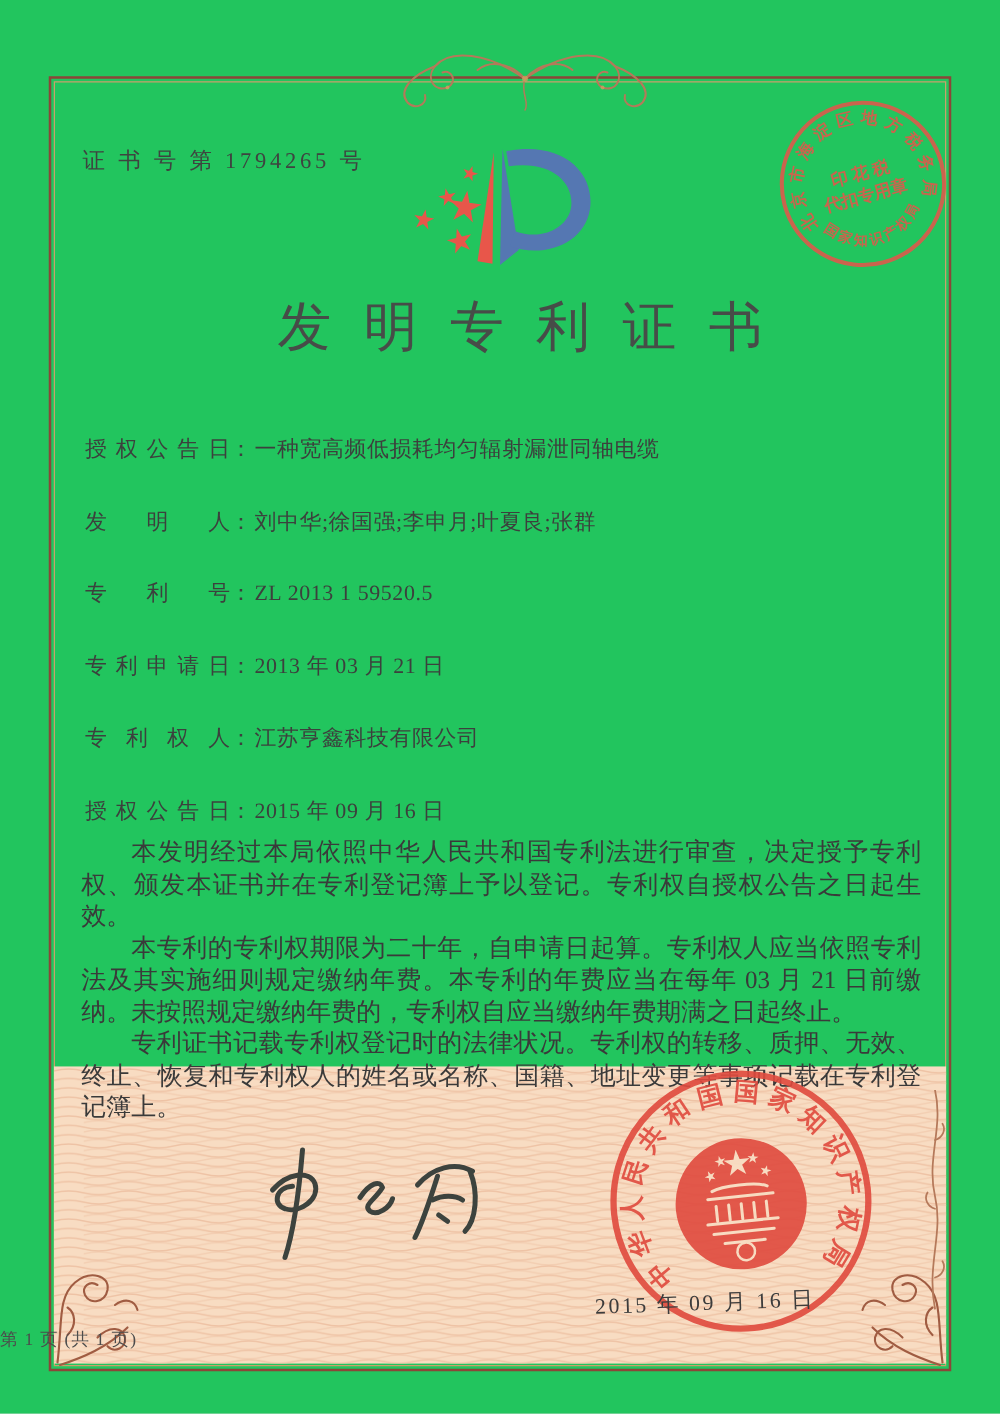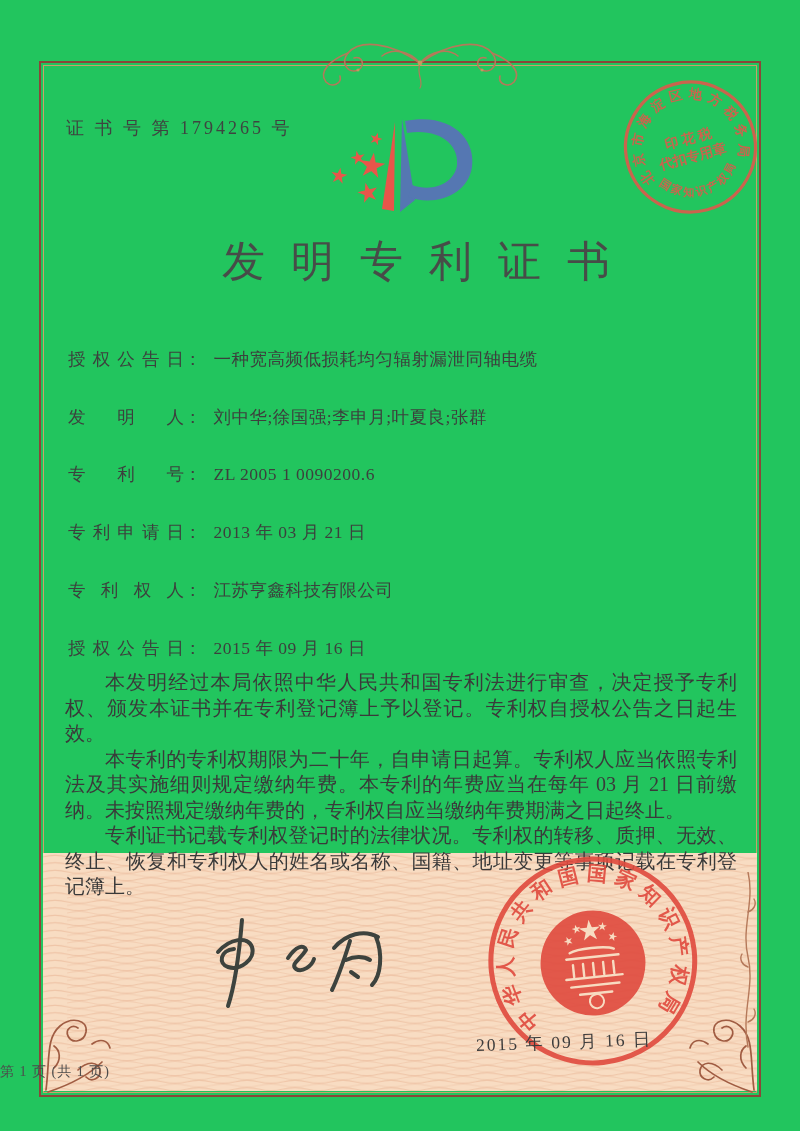--- a/index.html
+++ b/index.html
@@ -26,7 +26,7 @@
   .f-row{position:absolute; left:0; white-space:nowrap;}
   .f-label{display:inline-block; width:116px; text-align:justify; text-align-last:justify; vertical-align:top;}
   .f-colon{display:inline-block; margin-right:2px;}
-  .f-value{letter-spacing:.5px;margin-left:10px;}
+  .f-value{letter-spacing:.5px;}
   .r0{top:0;} .r1{top:58px;} .r2{top:115px;} .r3{top:173px;} .r4{top:231px;} .r5{top:289px;}
   
   .paras{position:absolute; left:65px; top:670px; width:672px; font-size:20px;

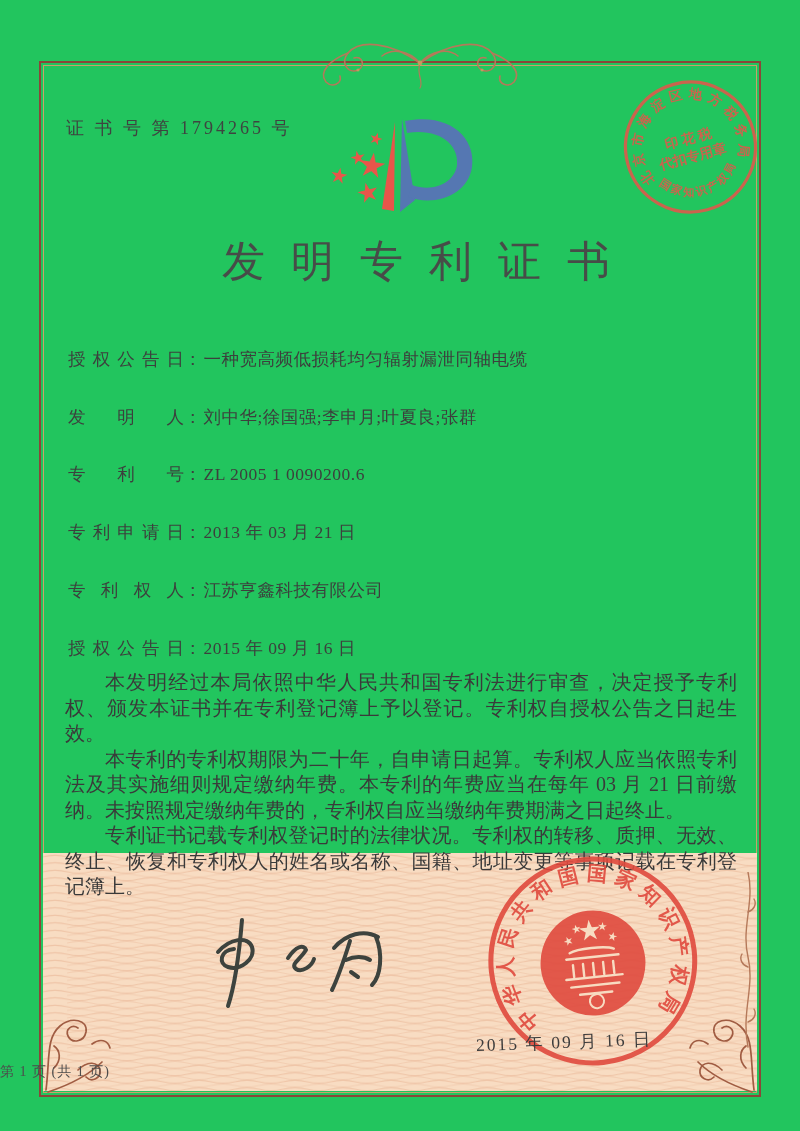--- a/index.html
+++ b/index.html
@@ -157,7 +157,7 @@
       <span class="f-label">发明人</span><span class="f-colon">：</span><span class="f-value">刘中华;徐国强;李申月;叶夏良;张群</span>
     </div>
     <div class="f-row r2">
-      <span class="f-label">专利号</span><span class="f-colon">：</span><span class="f-value">ZL 2005 1 0090200.6</span>
+      <span class="f-label">专利号</span><span class="f-colon">：</span><span class="f-value">ZL 2013 1 59520.5</span>
     </div>
     <div class="f-row r3">
       <span class="f-label">专利申请日</span><span class="f-colon">：</span><span class="f-value">2013 年 03 月 21 日</span>

